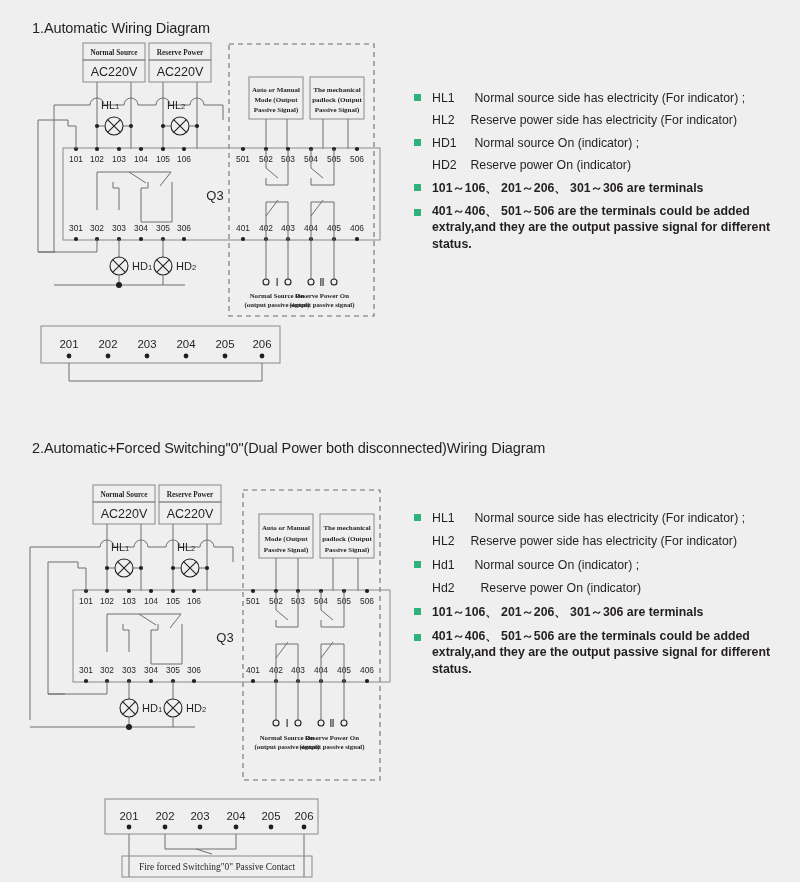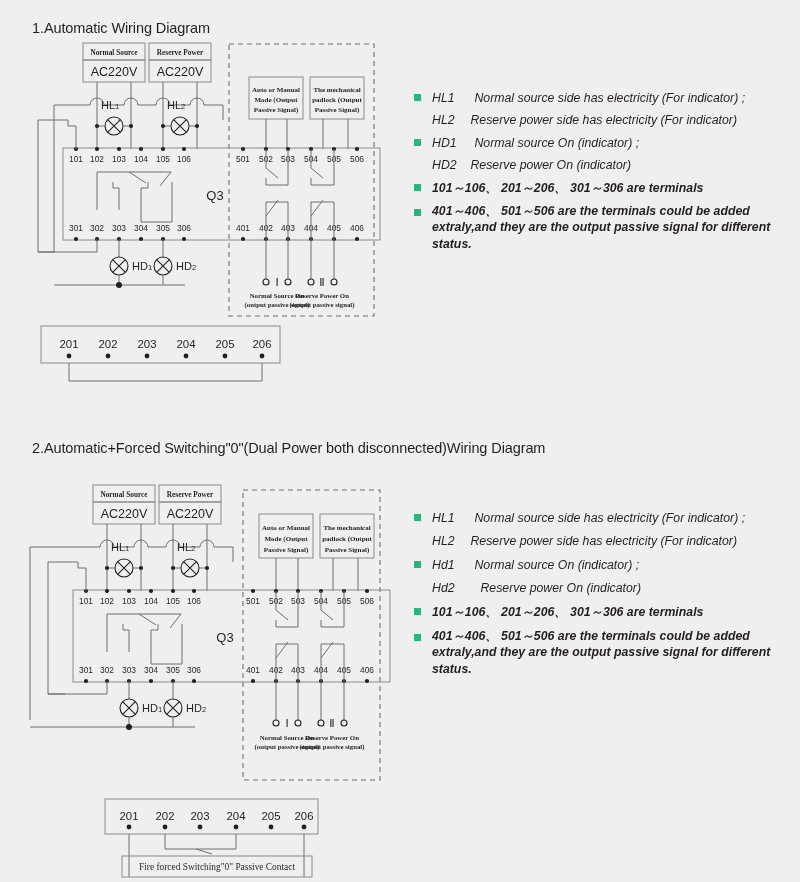--- a/index.html
+++ b/index.html
@@ -17,7 +17,7 @@
   }
   
   .legend{position:absolute;}
-  .lg-row{position:relative;display:block;white-space:nowrap;font-style:italic;}
+  .lg-row{position:relative;display:block;white-space:nowrap;}
   .bullet{
     display:inline-block;width:7px;height:7px;background:#2eb37a;
     position:absolute;left:0;top:6px;

